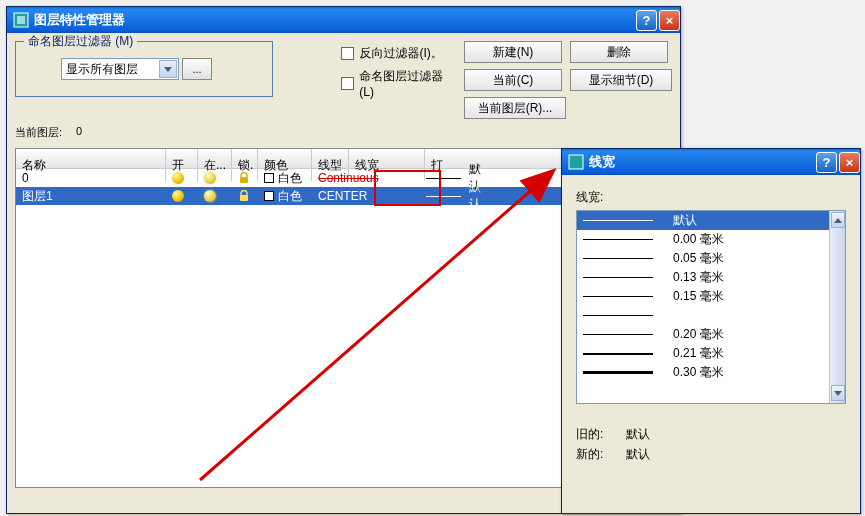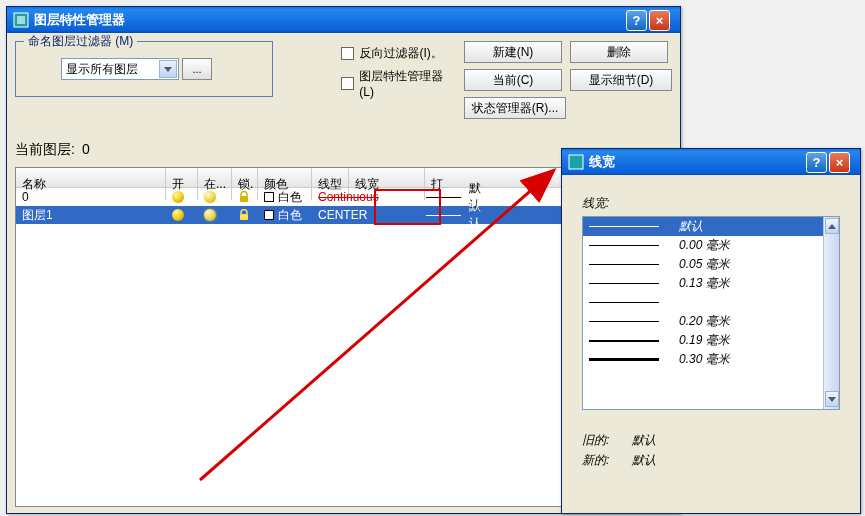--- a/index.html
+++ b/index.html
@@ -6,7 +6,7 @@
     body { background: #f0f0f0; width: 865px; height: 516px; position: relative; overflow: hidden; }
     
     .window { position: absolute; background: #ece9d8; border: 1px solid #0a246a; box-shadow: 1px 1px 3px rgba(0,0,0,0.3); }
-    .titlebar { height: 26px; background: linear-gradient(to bottom, #0a73e0, #2586ee 10%, #0a5fd8 90%, #084db0); color: #fff; display: flex; align-items: center; padding: 0 10px 0 6px; font-size: 13px; font-weight: bold; }
+    .titlebar { height: 26px; background: linear-gradient(to bottom, #0a73e0, #2586ee 10%, #0a5fd8 90%, #084db0); color: #fff; display: flex; align-items: center; padding: 0 0 0 6px; font-size: 13px; font-weight: bold; }
     .titlebar .icon-slot { width: 16px; height: 16px; margin-right: 5px; display: inline-flex; align-items: center; justify-content: center; }
     .titlebar .title-text { flex: 1; }
     .title-btns { display: flex; gap: 2px; }

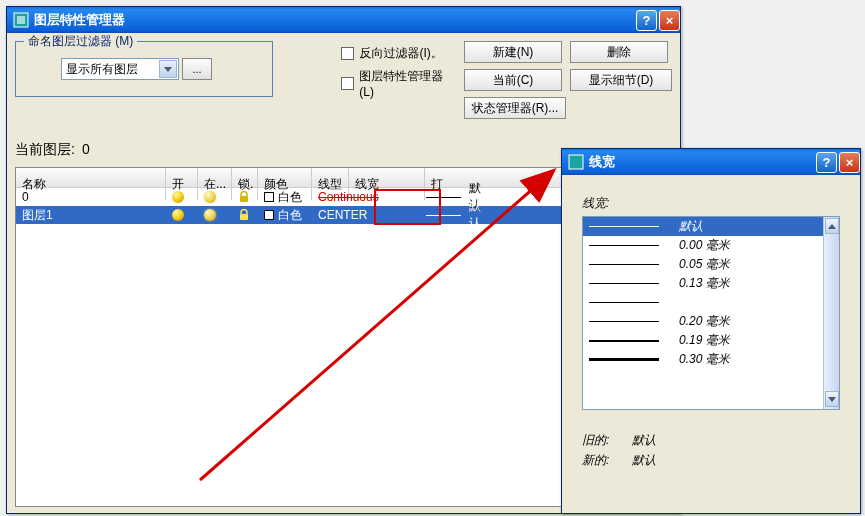--- a/index.html
+++ b/index.html
@@ -120,7 +120,7 @@
         </label>
         <label class="chk">
           <span class="box"></span>
-          <span>图层特性管理器(L)</span>
+          <span>命名图层过滤器(L)</span>
         </label>
       </div>
 

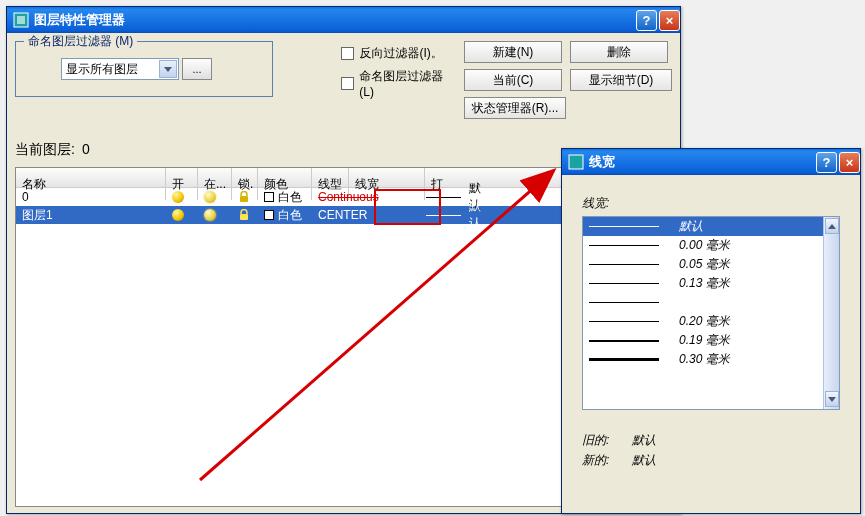--- a/index.html
+++ b/index.html
@@ -134,7 +134,7 @@
           <div class="win-btn d">显示细节(D)</div>
         </div>
         <div class="btn-row">
-          <div class="win-btn d">状态管理器(R)...</div>
+          <div class="win-btn d">当前图层(R)...</div>
         </div>
       </div>
     </div>

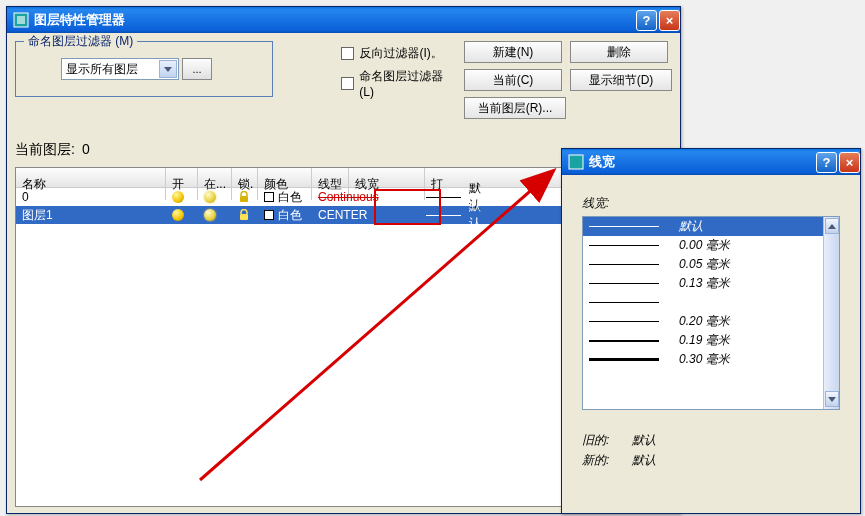--- a/index.html
+++ b/index.html
@@ -35,7 +35,7 @@
     .win-btn { width: 98px; height: 22px; border: 1px solid #888; background: linear-gradient(to bottom,#fdfdfd,#e5e5e5); font-size: 12px; display: flex; align-items: center; justify-content: center; }
     .win-btn.d { width: 102px; }
     
-    .curr-layer { font-size: 14px; color: #000; margin-top: 22px; display: flex; gap: 7px; }
+    .curr-layer { font-size: 11px; color: #000; margin-top: 6px; display: flex; gap: 14px; }
     
     .list-area { border: 1px solid #888; background: #fff; height: 340px; margin-top: 8px; position: relative; }
     .list-header { display: flex; background: linear-gradient(to bottom,#fdfdfd,#e5e5e5); border-bottom: 1px solid #ccc; height: 20px; font-size: 12px; }

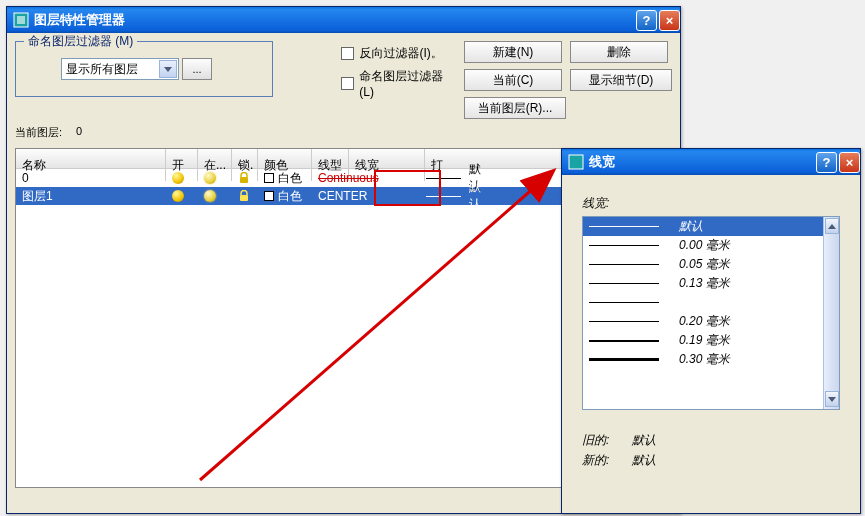--- a/index.html
+++ b/index.html
@@ -63,7 +63,7 @@
     .arrow-svg { position: absolute; pointer-events: none; }
     
     
-    .lw-body { padding: 20px; font-size: 12px; font-style: italic; }
+    .lw-body { padding: 14px; font-size: 12px; }
     .lw-label { color: #000; margin-bottom: 4px; }
     .lw-list { border: 1px solid #7f9db9; background: #fff; height: 194px; overflow: hidden; position: relative; }
     .lw-item { display: flex; align-items: center; padding: 2px 6px; height: 19px; }

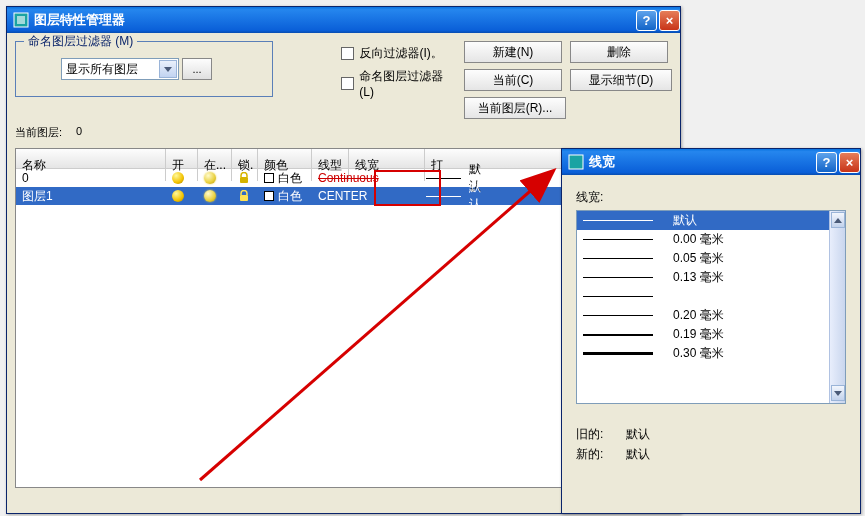--- a/index.html
+++ b/index.html
@@ -260,6 +260,12 @@
             <span class="lw-sample">
               <span class="bar" style="height: 1px; color: rgb(0, 0, 0);"></span>
             </span>
+            <span class="lw-text">0.15 毫米</span>
+          </div>
+          <div class="lw-item">
+            <span class="lw-sample">
+              <span class="bar" style="height: 1px; color: rgb(0, 0, 0);"></span>
+            </span>
           </div>
           <div class="lw-item">
             <span class="lw-sample">

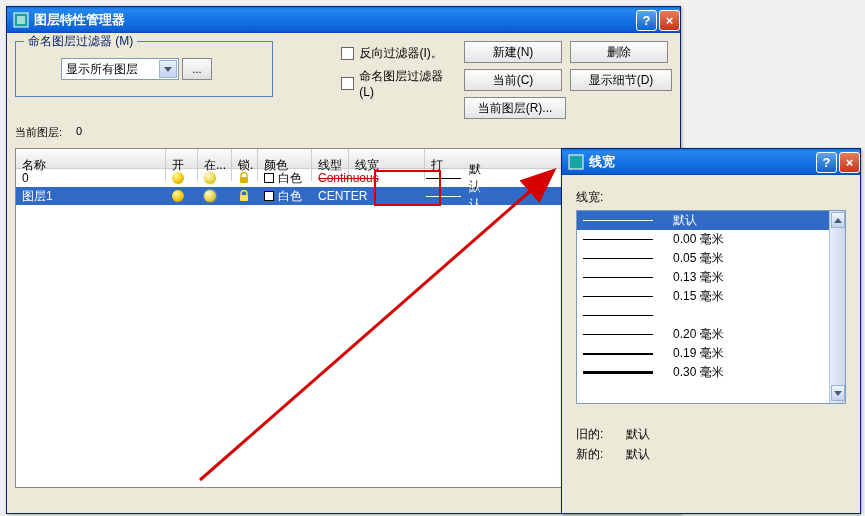--- a/index.html
+++ b/index.html
@@ -277,7 +277,7 @@
             <span class="lw-sample">
               <span class="bar" style="height: 2px; color: rgb(0, 0, 0);"></span>
             </span>
-            <span class="lw-text">0.19 毫米</span>
+            <span class="lw-text">0.21 毫米</span>
           </div>
           <div class="lw-item">
             <span class="lw-sample">

